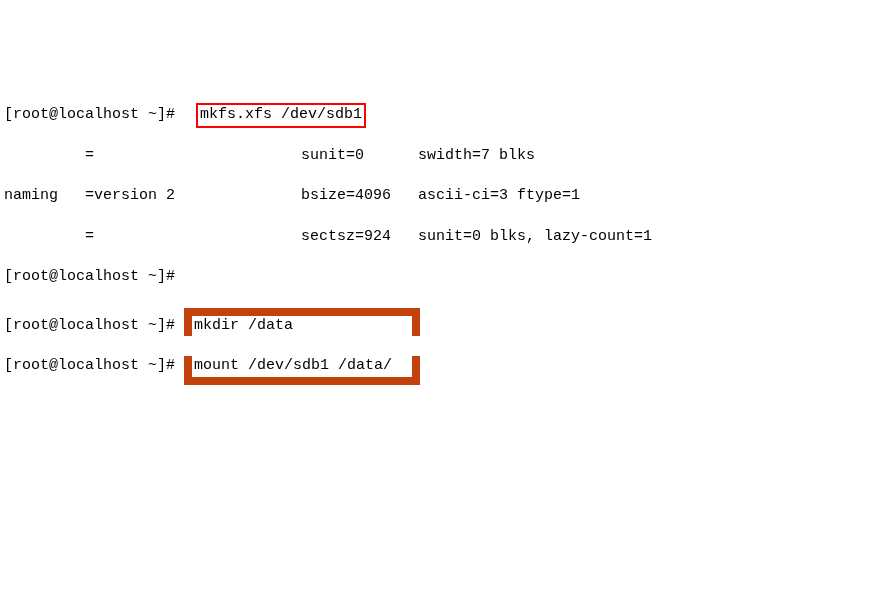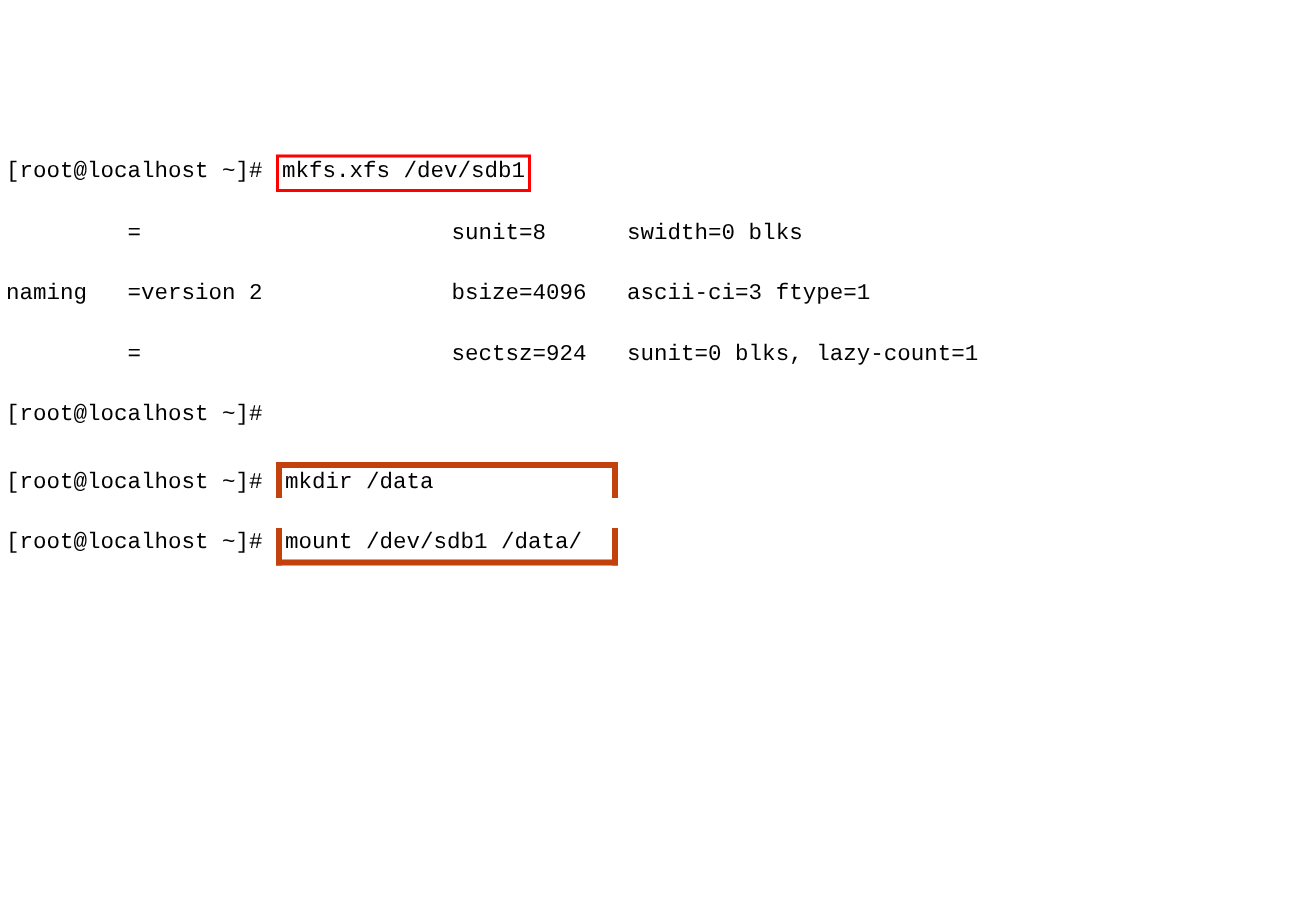--- a/index.html
+++ b/index.html
@@ -19,7 +19,7 @@
       border: 2px solid #ff0000;
       display: inline-block;
       padding: 0 2px;
-      margin: -2px 0;
+      margin: -2px 12px;
     }
     .redbox-multi {
       border: 4px solid #c2410c;

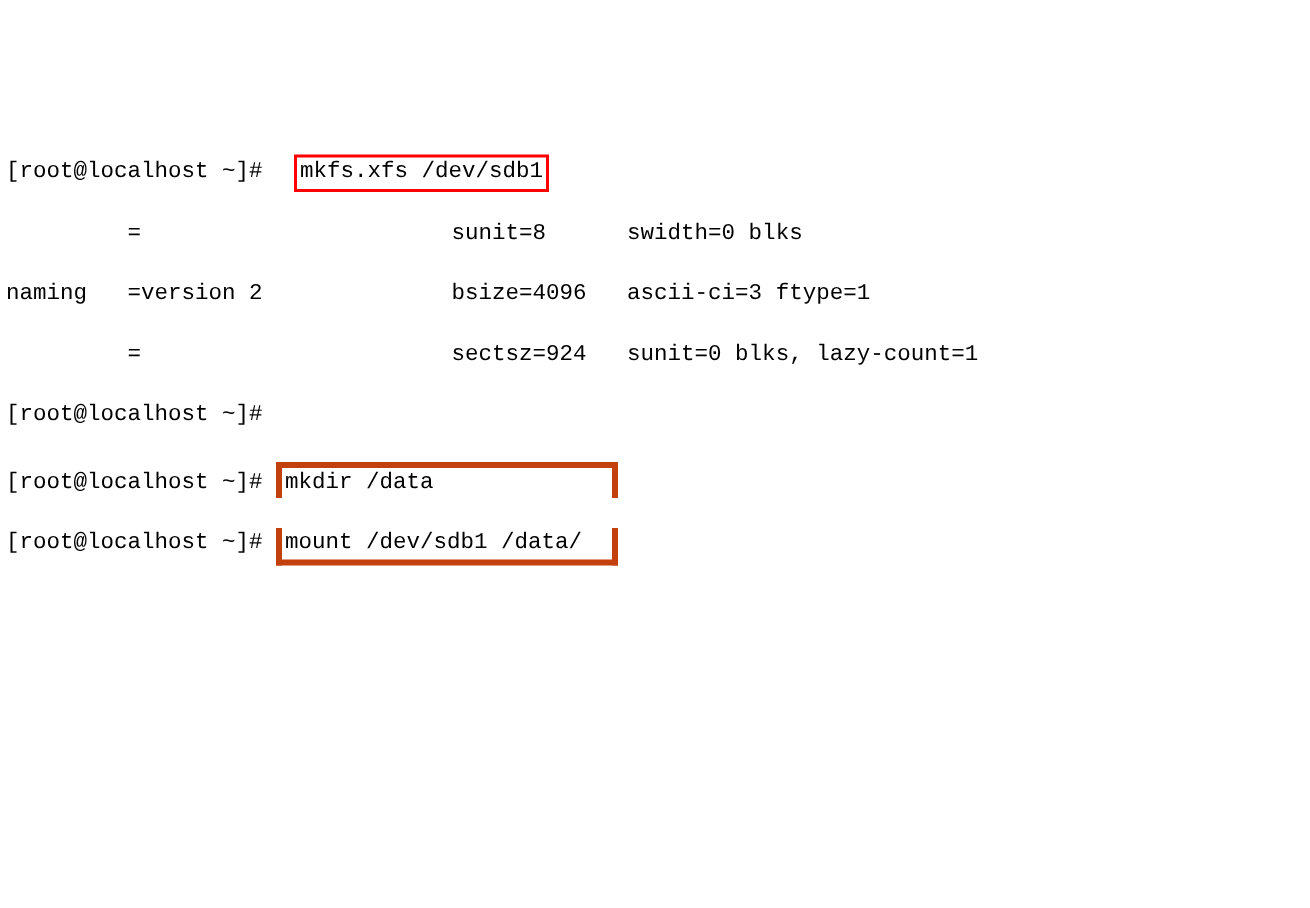--- a/index.html
+++ b/index.html
@@ -34,7 +34,7 @@
 
 <div>
 <span class="line"><span>[root@localhost ~]# </span><span class="redbox"><span>mkfs.xfs /dev/sdb1</span></span></span>
-<span class="line">         =                       sunit=8      swidth=0 blks</span>
+<span class="line">         =                       sunit=0      swidth=7 blks</span>
 <span class="line">naming   =version 2              bsize=4096   ascii-ci=3 ftype=1</span>
 <span class="line">         =                       sectsz=924   sunit=0 blks, lazy-count=1</span>
 <span class="line"><span>[root@localhost ~]# </span></span>

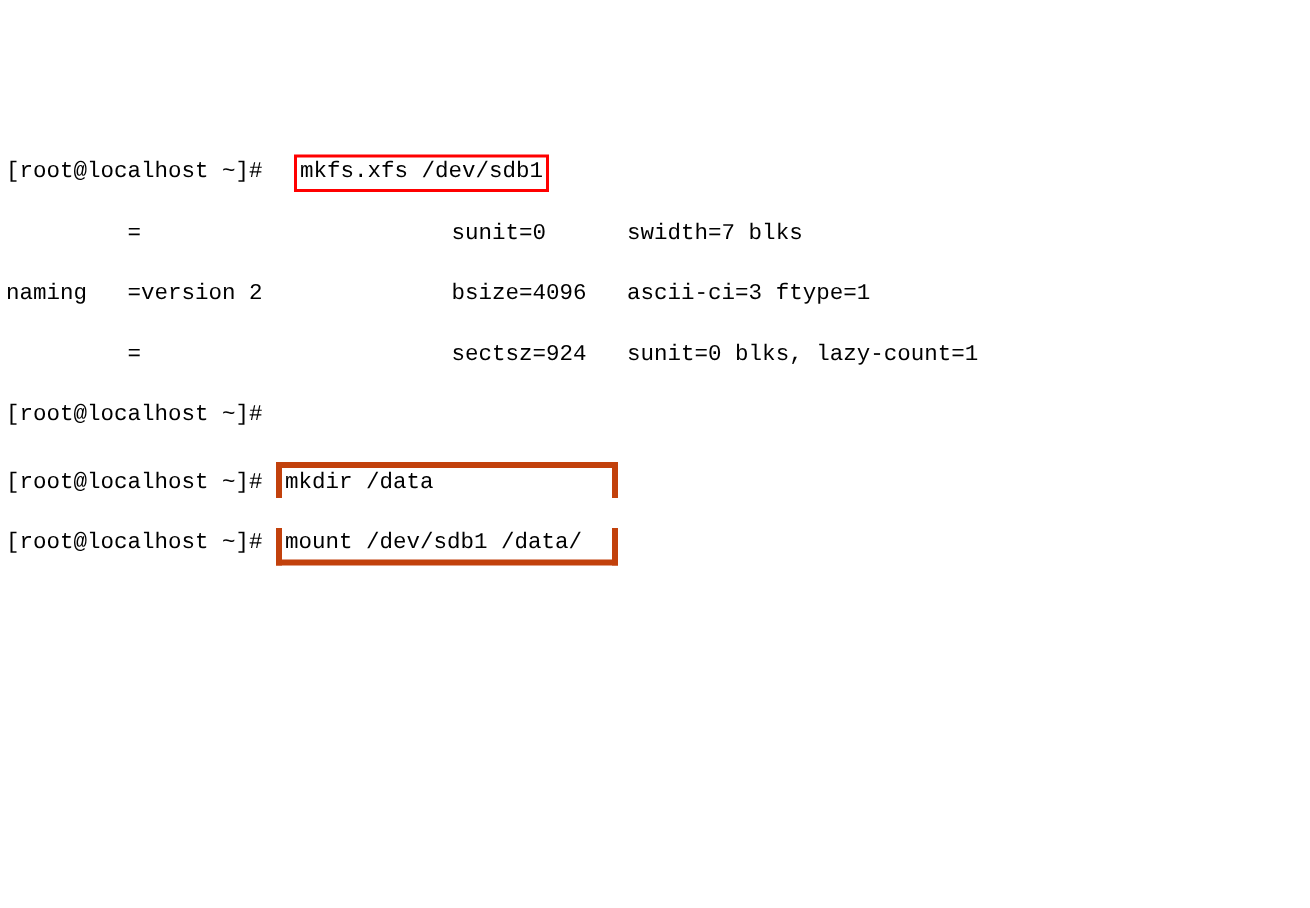--- a/index.html
+++ b/index.html
@@ -22,7 +22,7 @@
       margin: -2px 12px;
     }
     .redbox-multi {
-      border: 4px solid #c2410c;
+      border: 8px solid #c2410c;
       display: inline-block;
       padding: 0 2px;
     }

